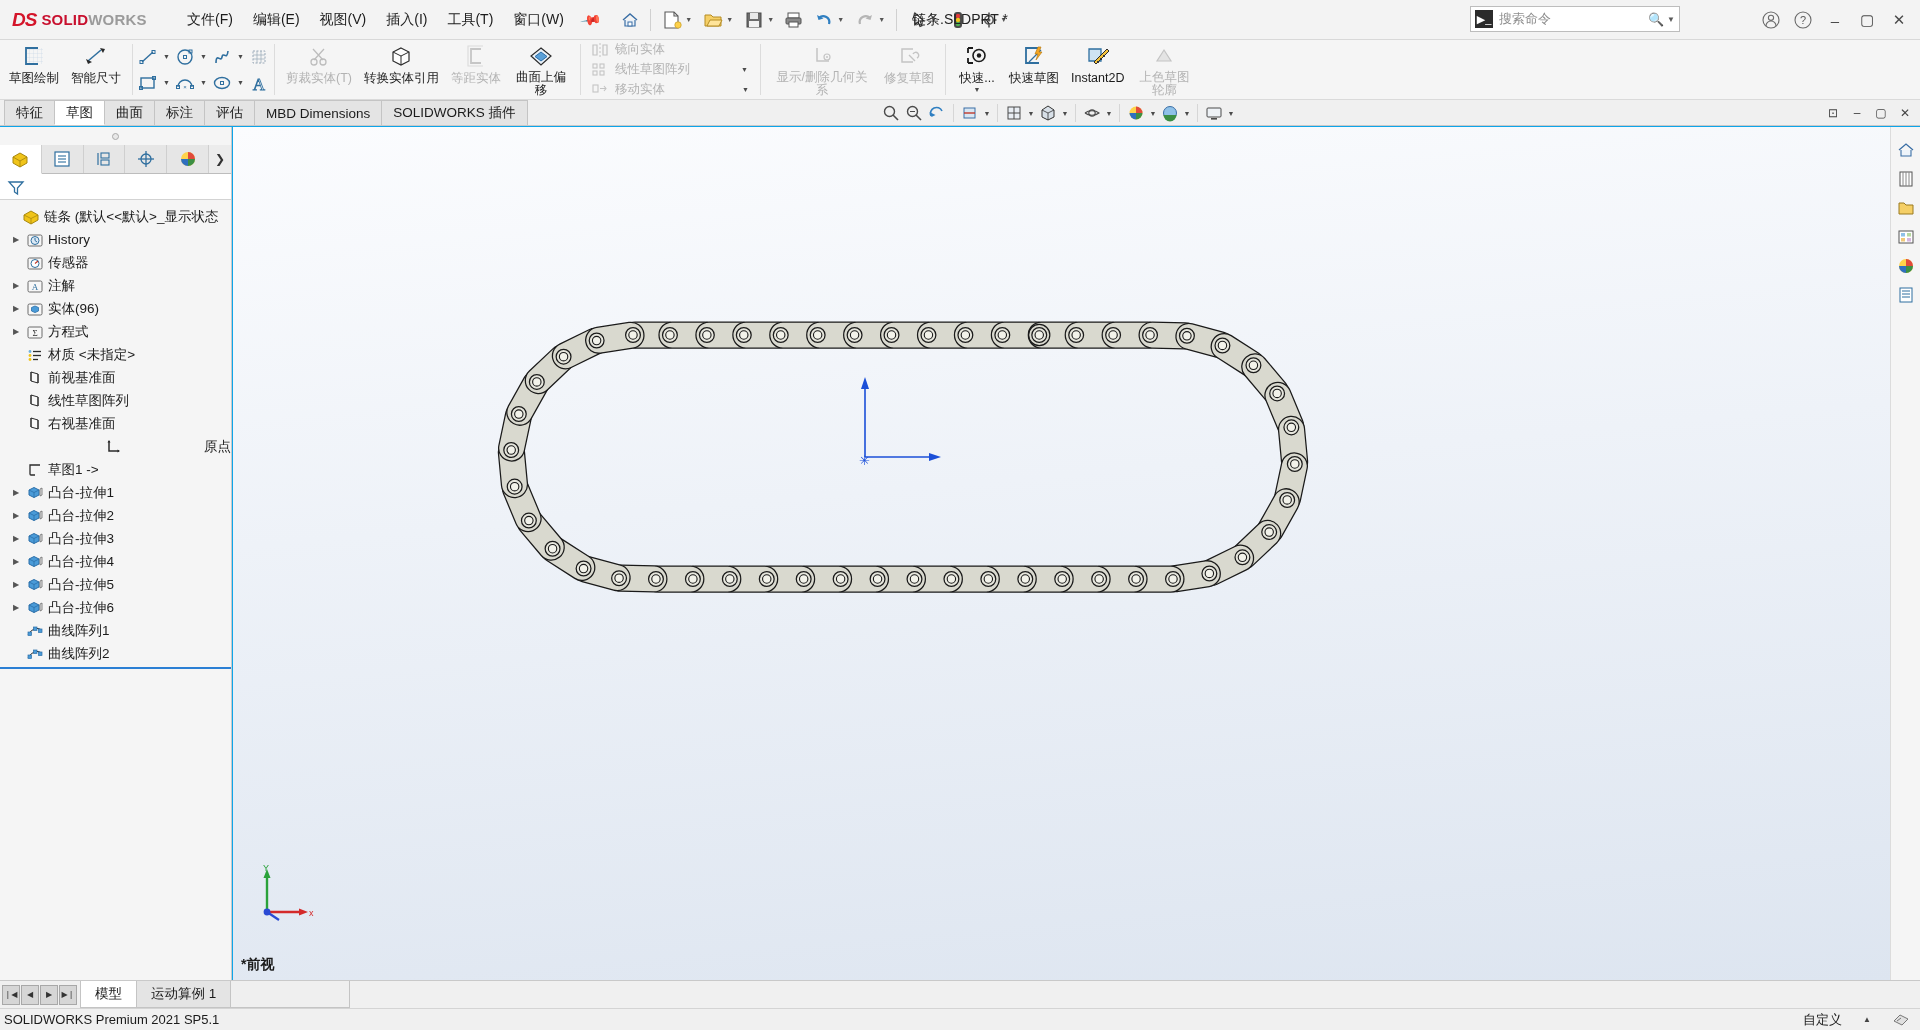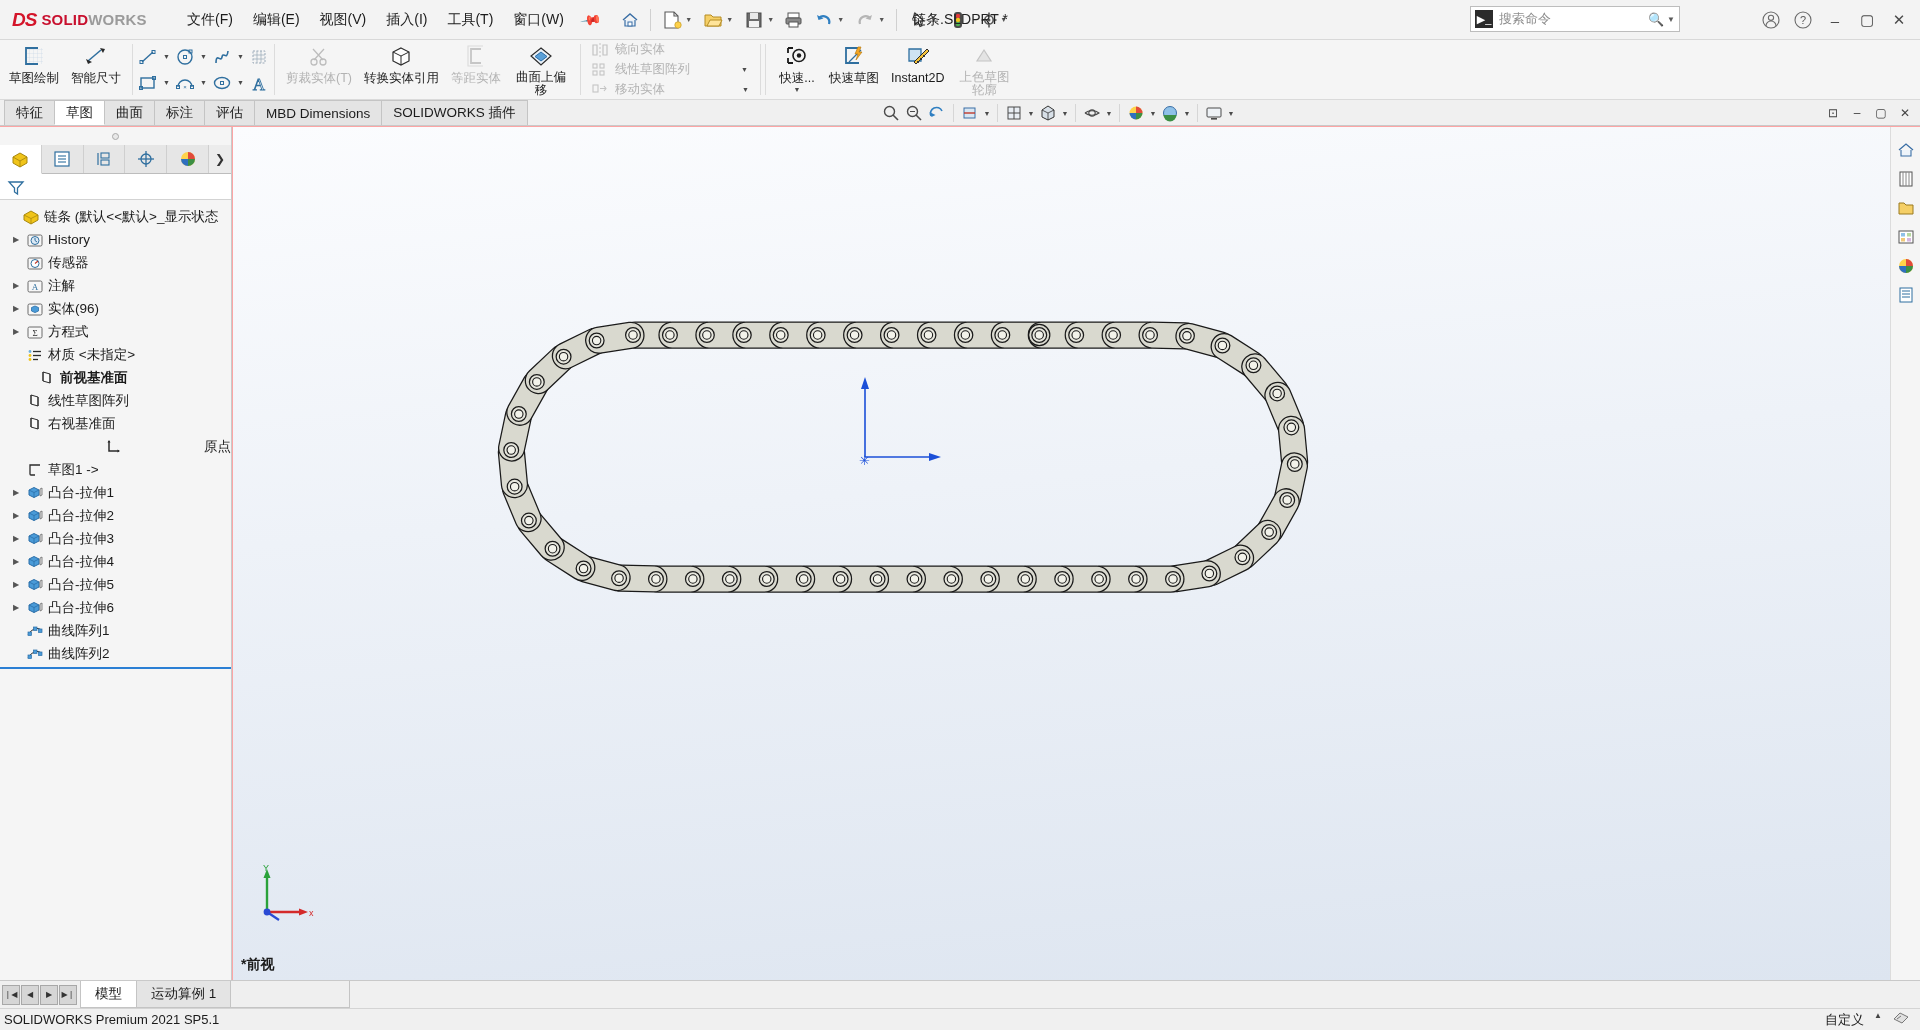--- a/index.html
+++ b/index.html
@@ -13,7 +13,7 @@
     overflow:hidden;
     -webkit-font-smoothing:antialiased;
   }
-  .app { position:relative; width:1920px; height:1030px; background:#fca5a5; }
+  .app { position:relative; width:1920px; height:1030px; background:#0ea5e9; }
 
   
   .titlebar{

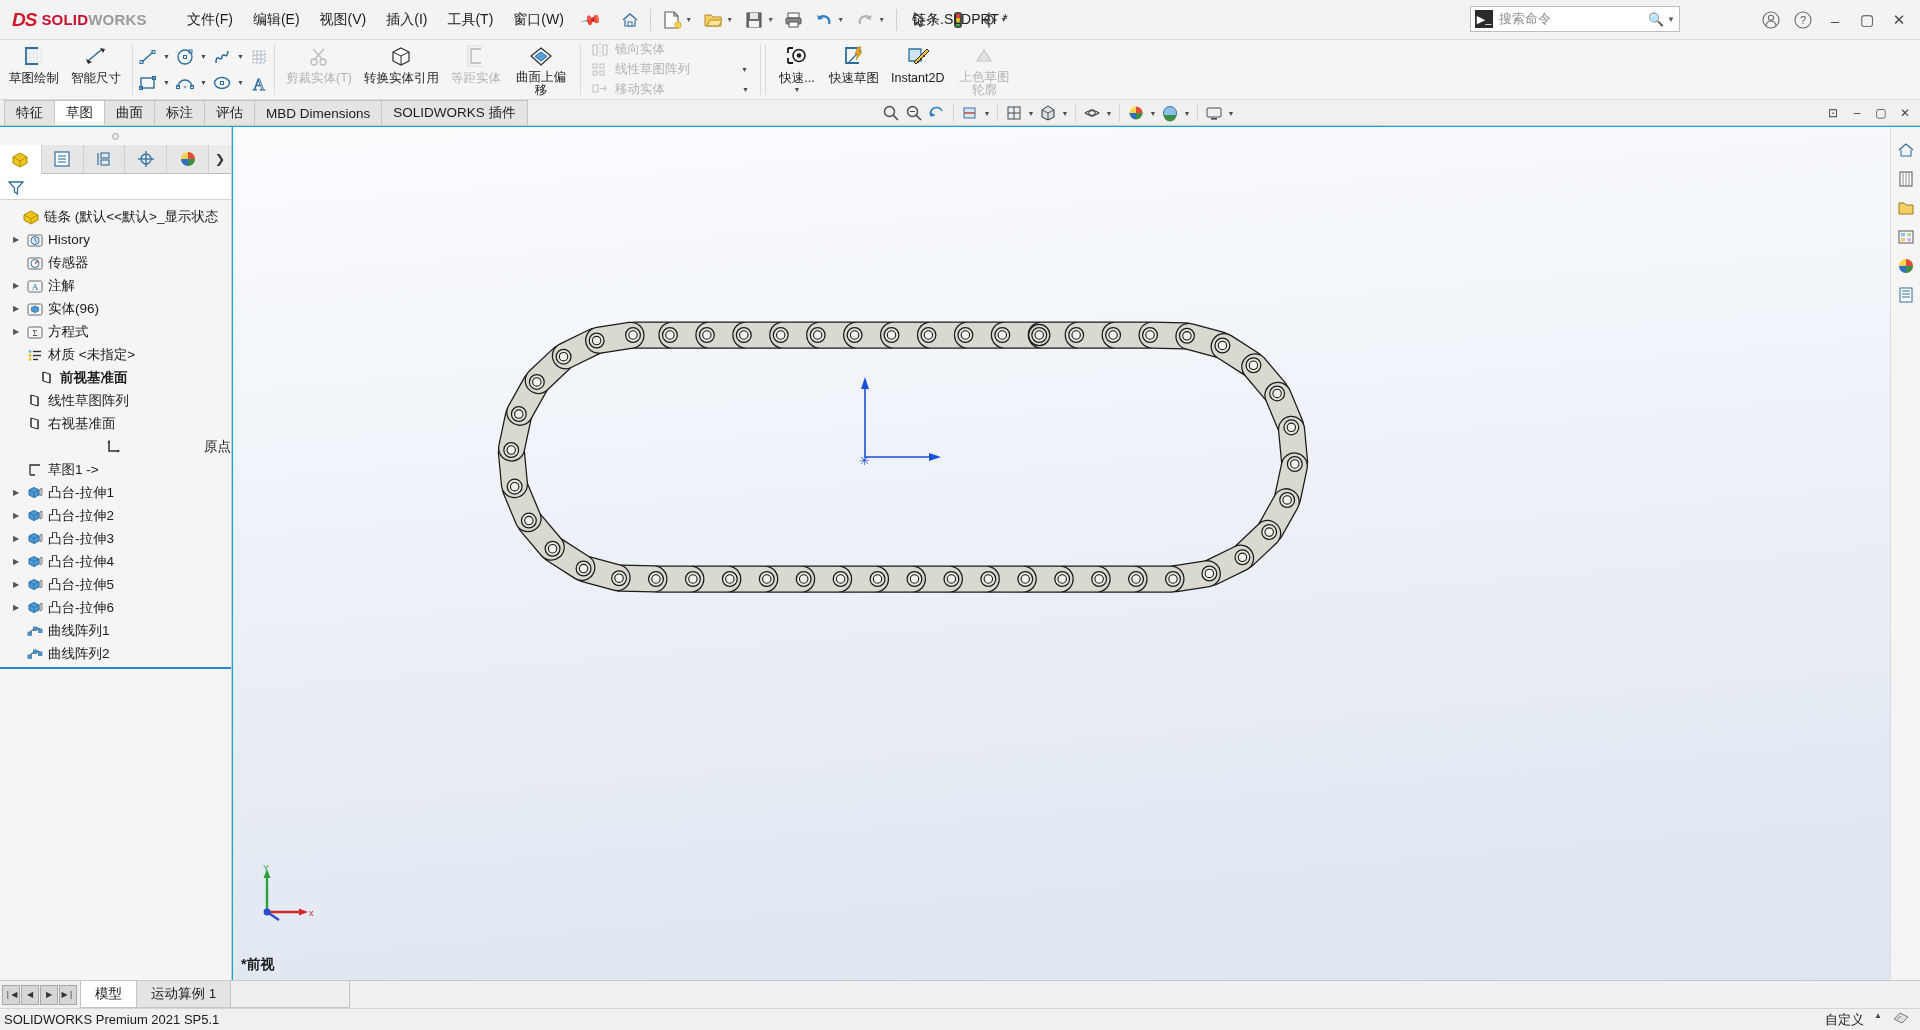--- a/index.html
+++ b/index.html
@@ -449,6 +449,27 @@
 
     <div class="rsep"></div>
 
+    <div class="rgroup">
+      <div class="rbig w2 disabled">
+        <div class="ic">
+          <svg width="26" height="24" viewBox="0 0 26 24">
+              <path d="M8 3 V16 H20" fill="none" stroke="#c4c4c4" stroke-width="1.5"></path>
+              <circle cx="18" cy="12" r="3" fill="none" stroke="#c4c4c4" stroke-width="1.2"></circle>
+              <circle cx="18" cy="12" r="1" fill="#c4c4c4"></circle>
+            </svg>
+        </div>
+        <div class="lb">显示/删除几何关系</div>
+      </div>
+      <div class="rbig disabled">
+        <div class="ic">
+          <svg width="26" height="24" viewBox="0 0 26 24">
+              <path d="M17 4 H6 V17 H17" fill="none" stroke="#c4c4c4" stroke-width="1.5"></path>
+              <path d="M13 10 l6 6 m-2 -7 a3 3 0 1 1 4 4" fill="none" stroke="#c4c4c4" stroke-width="1.4"></path>
+            </svg>
+        </div>
+        <div class="lb">修复草图</div>
+      </div>
+    </div>
 
     <div class="rsep"></div>
 

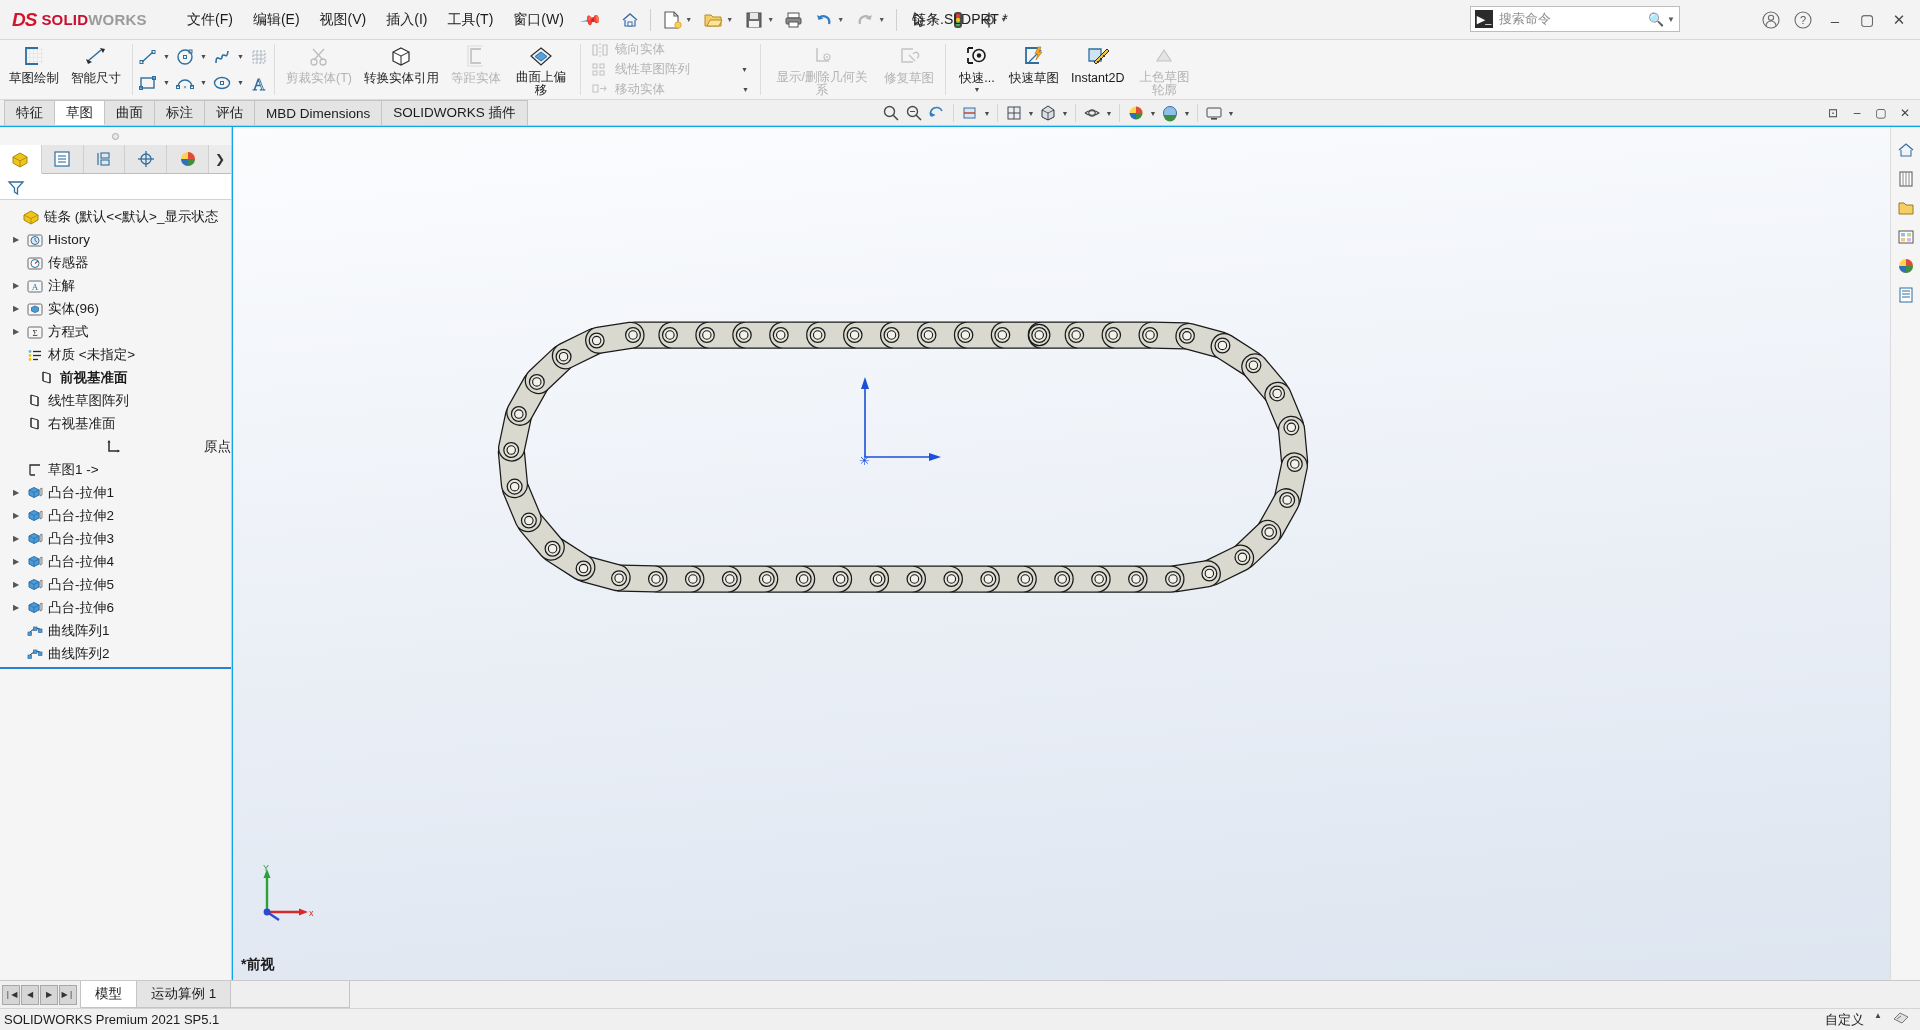--- a/index.html
+++ b/index.html
@@ -753,7 +753,7 @@
         <span class="tlabel">材质 &lt;未指定&gt;</span>
       </div>
 
-      <div class="tnode" style="padding-left:20px;font-weight:bold;">
+      <div class="tnode" style="padding-left:8px;">
         <span class="tarrow empty">▶</span>
         <span class="ticon">
           <svg width="18" height="16" viewBox="0 0 18 16">

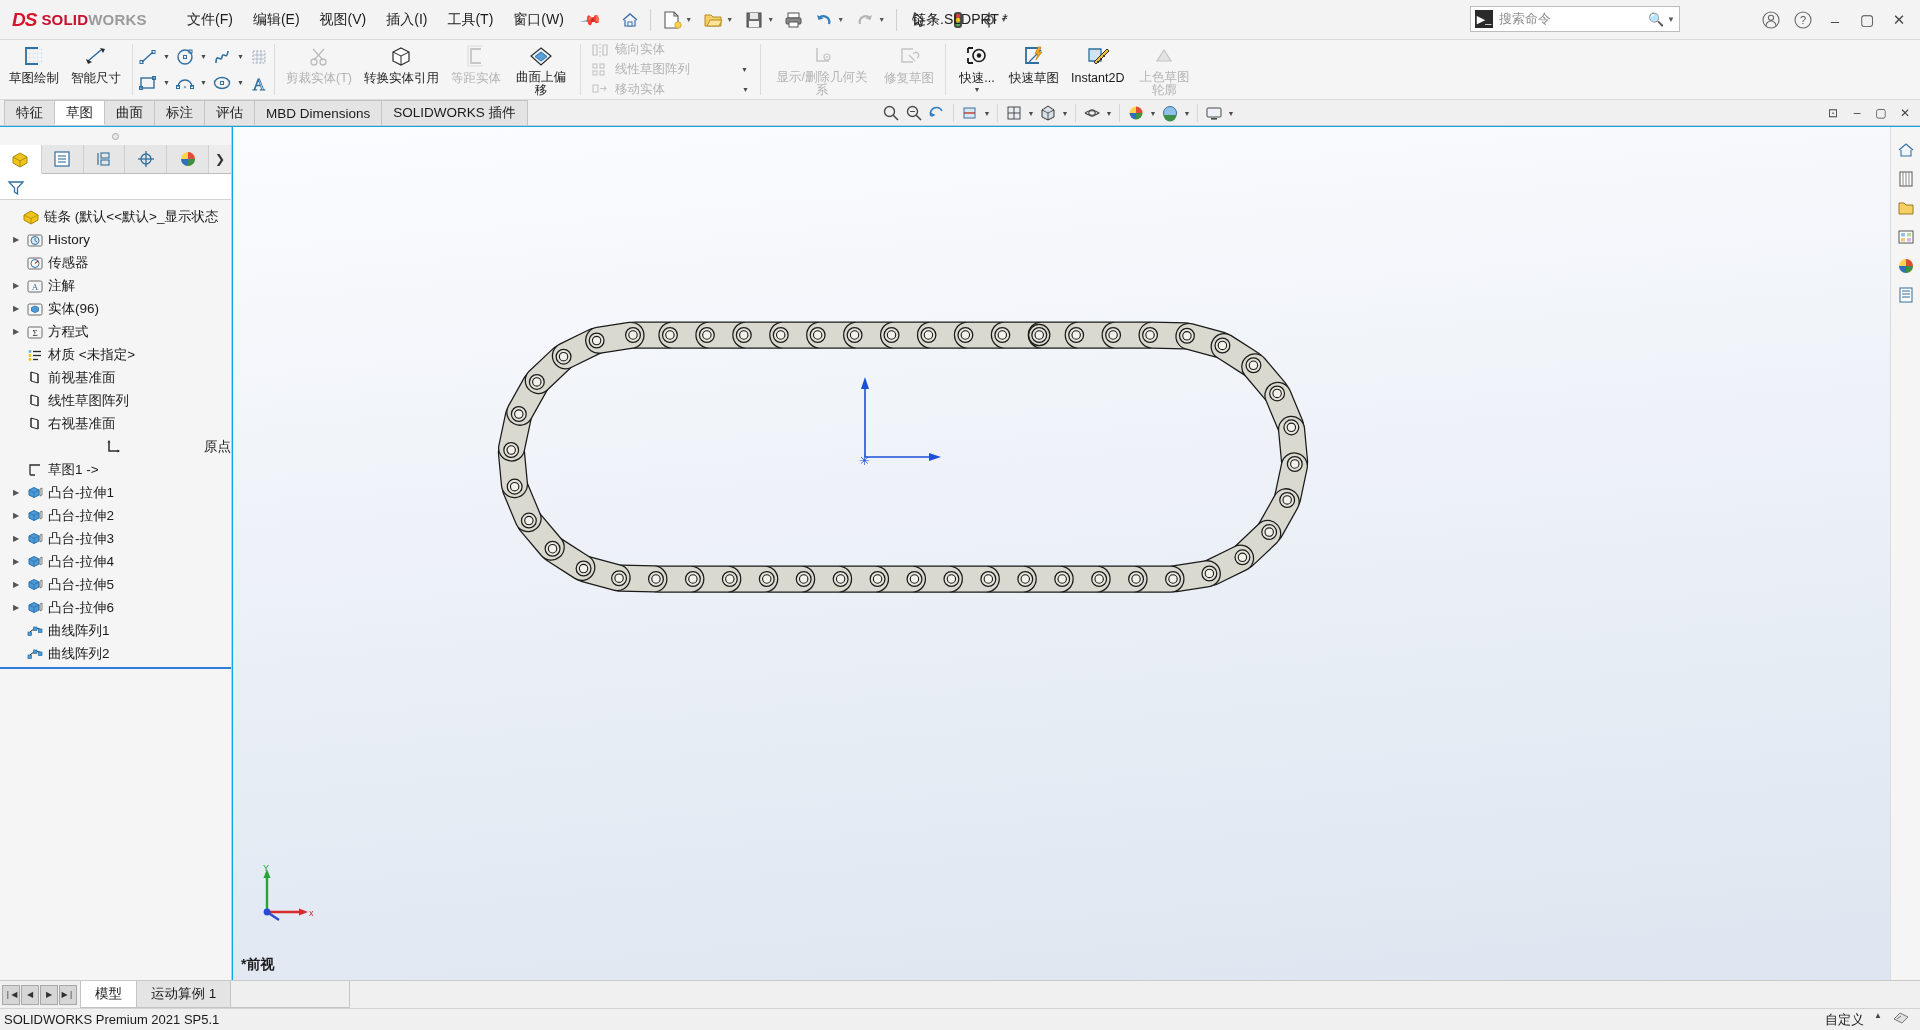--- a/index.html
+++ b/index.html
@@ -128,7 +128,7 @@
   .statusbar{ position:absolute; left:0; bottom:0; width:1920px; height:22px; background:#f0f0f0;
               border-top:1px solid #d4d4d4; display:flex; align-items:center; font-size:13px; color:#1b1b1b;}
   .status-left{ margin-left:4px;}
-  .status-right{ margin-left:auto; display:flex; align-items:flex-start; gap:10px; margin-right:10px;font-family:Liberation Serif, serif;}
+  .status-right{ margin-left:auto; display:flex; align-items:center; gap:21px; margin-right:10px;font-family:Liberation Serif, serif;}
   .sr-car{ font-size:8px; color:#444;}
   svg{ display:block; }
 </style>

